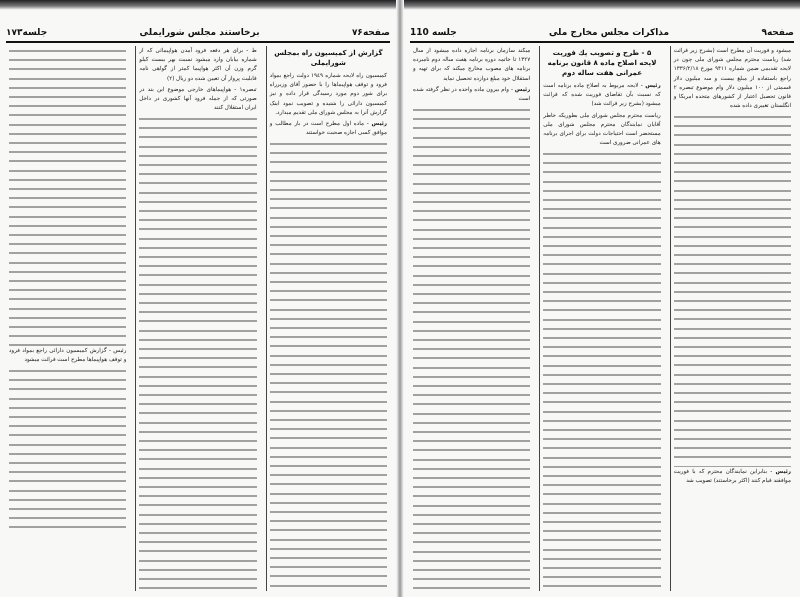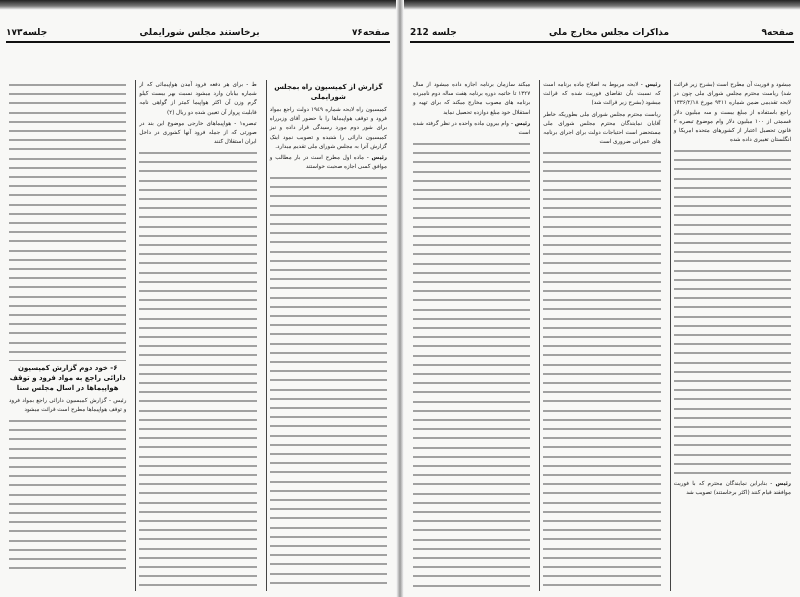--- a/index.html
+++ b/index.html
@@ -58,7 +58,7 @@
   <div class="header">
     <span>صفحه۹</span>
     <span>مذاکرات مجلس مخارج ملی</span>
-    <span>جلسه 212</span>
+    <span>جلسه 110</span>
     <div class="rule"></div>
   </div>
   <div class="cols">

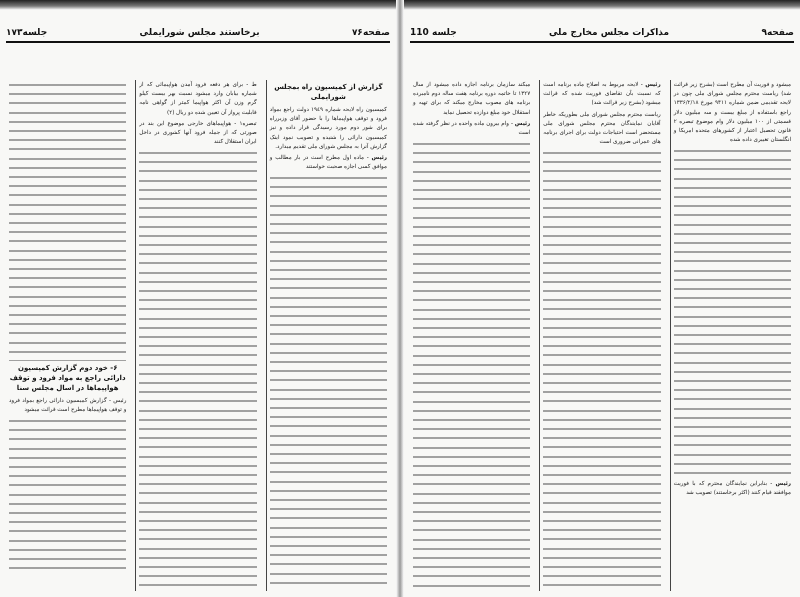--- a/index.html
+++ b/index.html
@@ -11,7 +11,7 @@
   .gutter{position:absolute;left:396px;top:0;width:8px;height:597px;background:linear-gradient(90deg,#fff,#999,#fff);}
   .header{position:absolute;top:14px;left:6px;right:6px;height:16px;display:flex;justify-content:space-between;align-items:center;direction:rtl;font-size:9px;font-weight:bold;}
   .header .rule{position:absolute;left:0;right:0;bottom:-3px;height:2px;background:#111;}
-  .cols{position:absolute;top:36px;left:6px;right:6px;bottom:6px;display:flex;flex-direction:row-reverse;gap:6px;margin-top:34px;}
+  .cols{position:absolute;top:36px;left:6px;right:6px;bottom:6px;display:flex;flex-direction:row-reverse;gap:6px;}
   .col{flex:1;border-left:1px solid #444;padding:0 3px;direction:rtl;overflow:hidden;}
   .col:last-child{border-left:none;}
   .para{font-size:5.6px;line-height:9.2px;text-align:justify;margin:0 0 2px 0;color:#222;}

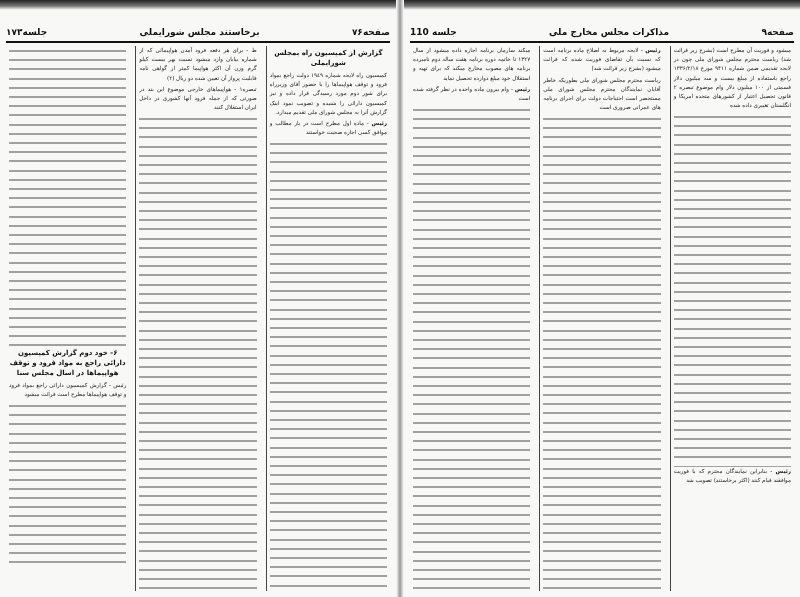--- a/index.html
+++ b/index.html
@@ -68,6 +68,7 @@
       <p class="para"><span class="speaker">رئیس</span> - <span>بنابراین نمایندگان محترم که با فوریت موافقند قیام کنند (اکثر برخاستند) تصویب شد</span></p>
     </div>
     <div class="col">
+      <div class="heading">۵ - طرح و تصویب یك فوریت لایحه اصلاح ماده ۸ قانون برنامه عمرانی هفت ساله دوم</div>
       <p class="para"><span class="speaker">رئیس</span> - <span>لایحه مربوط به اصلاح ماده برنامه است که نسبت بآن تقاضای فوریت شده که قرائت میشود (بشرح زیر قرائت شد)</span></p>
       <p class="para">ریاست محترم مجلس شورای ملی بطوریکه خاطر آقایان نمایندگان محترم مجلس شورای ملی مستحضر است احتیاجات دولت برای اجرای برنامه های عمرانی ضروری است</p>
       <div class="lines"></div>

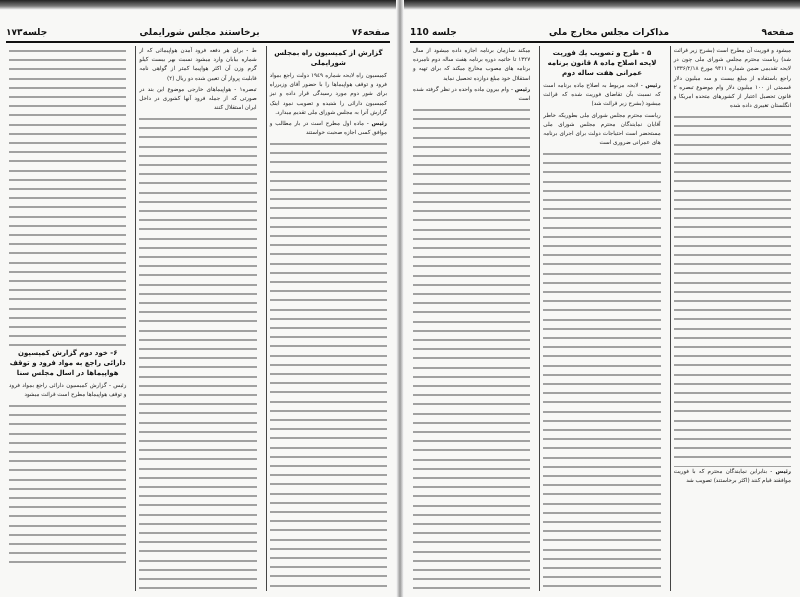--- a/index.html
+++ b/index.html
@@ -45,7 +45,6 @@
     </div>
     <div class="col">
       <div class="lines" style="height:55%"></div>
-      <div class="heading">۶- خود دوم گزارش کمیسیون دارائی راجع به مواد فرود و توقف هواپیماها در اسال مجلس سنا</div>
       <p class="para">رئیس - گزارش کمیسیون دارائی راجع بمواد فرود و توقف هواپیماها مطرح است قرائت میشود</p>
       <div class="lines" style="height:30%"></div>
     </div>

